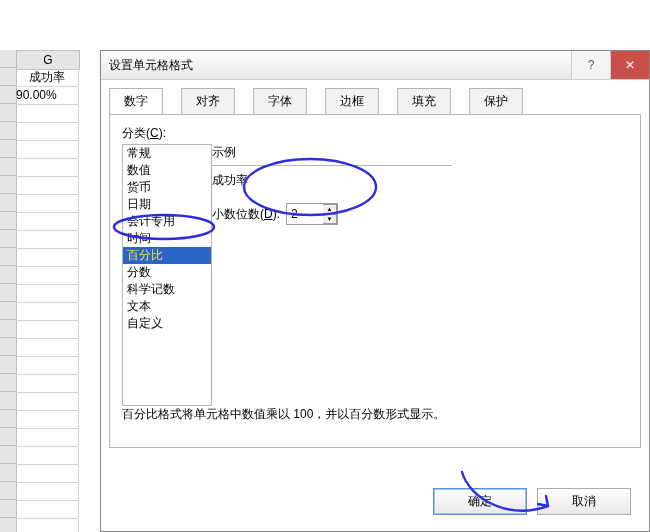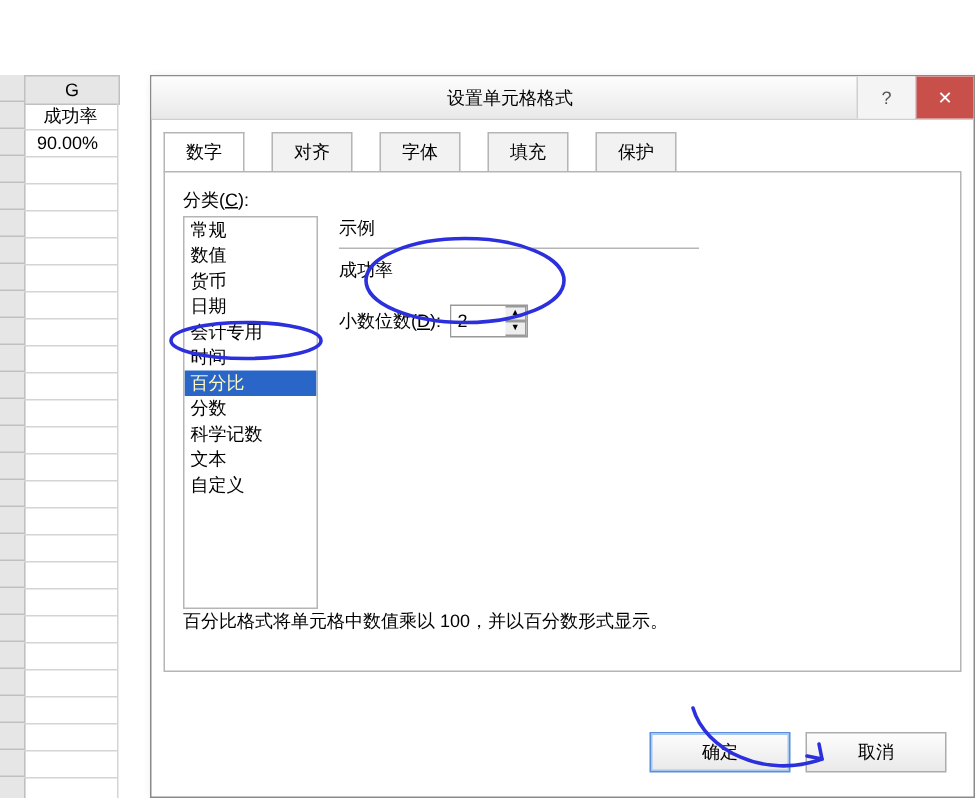--- a/index.html
+++ b/index.html
@@ -17,7 +17,7 @@
   
   .dialog{position:absolute;left:100px;top:50px;width:548px;height:480px;background:#fff;border:1px solid #8a8a8a;box-shadow:2px 2px 6px rgba(0,0,0,.15);}
   .titlebar{height:28px;background:linear-gradient(#fdfdfd,#e9e9e9);border-bottom:1px solid #cfcfcf;display:flex;align-items:center;}
-  .titlebar .title{padding-left:8px;flex:1;text-align:center;}
+  .titlebar .title{padding-left:8px;flex:1;}
   .winbtns{display:flex;height:100%;}
   .winbtn{width:38px;display:flex;align-items:center;justify-content:center;border-left:1px solid #cfcfcf;}
   .winbtn.help{background:#f4f4f4;color:#555;}

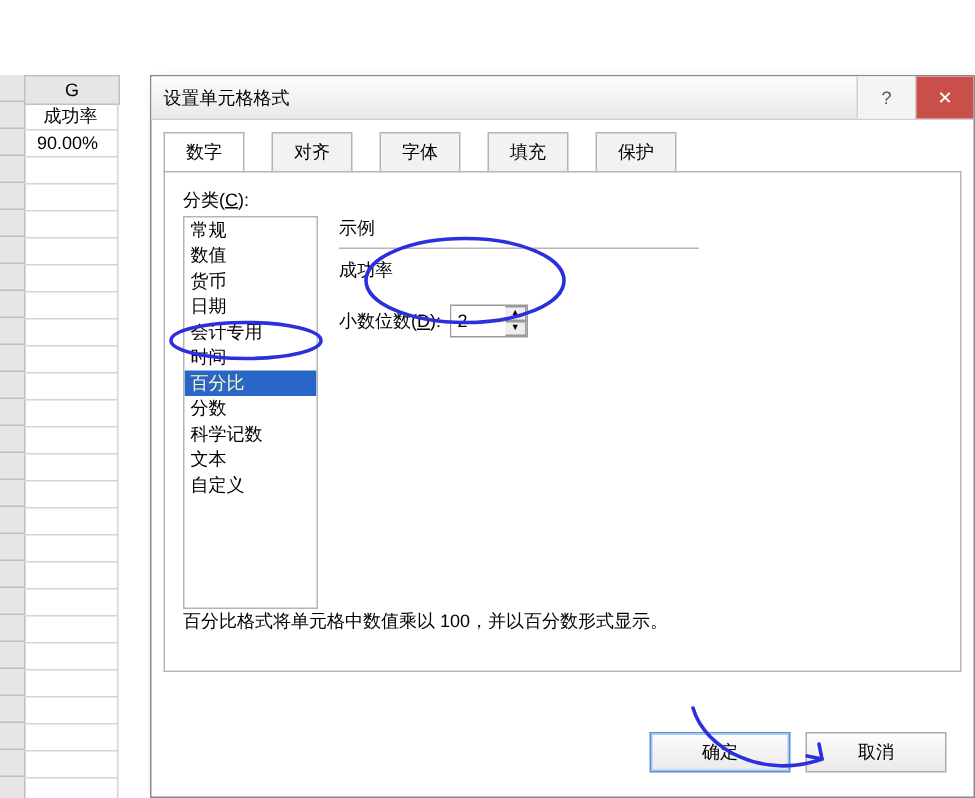--- a/index.html
+++ b/index.html
@@ -12,7 +12,7 @@
   .colhdr{position:absolute;left:16px;top:50px;height:18px;width:62px;background:#e6e6e6;border:1px solid #c0c0c0;text-align:center;line-height:18px;}
   .col{position:absolute;left:16px;top:69px;width:62px;bottom:0;border-right:1px solid #d4d4d4;}
   .col .cell{height:17px;border-bottom:1px solid #d4d4d4;text-align:center;line-height:17px;}
-  .col .cell.r{text-align:center;padding-right:4px;}
+  .col .cell.r{text-align:left;padding-right:4px;}
 
   
   .dialog{position:absolute;left:100px;top:50px;width:548px;height:480px;background:#fff;border:1px solid #8a8a8a;box-shadow:2px 2px 6px rgba(0,0,0,.15);}

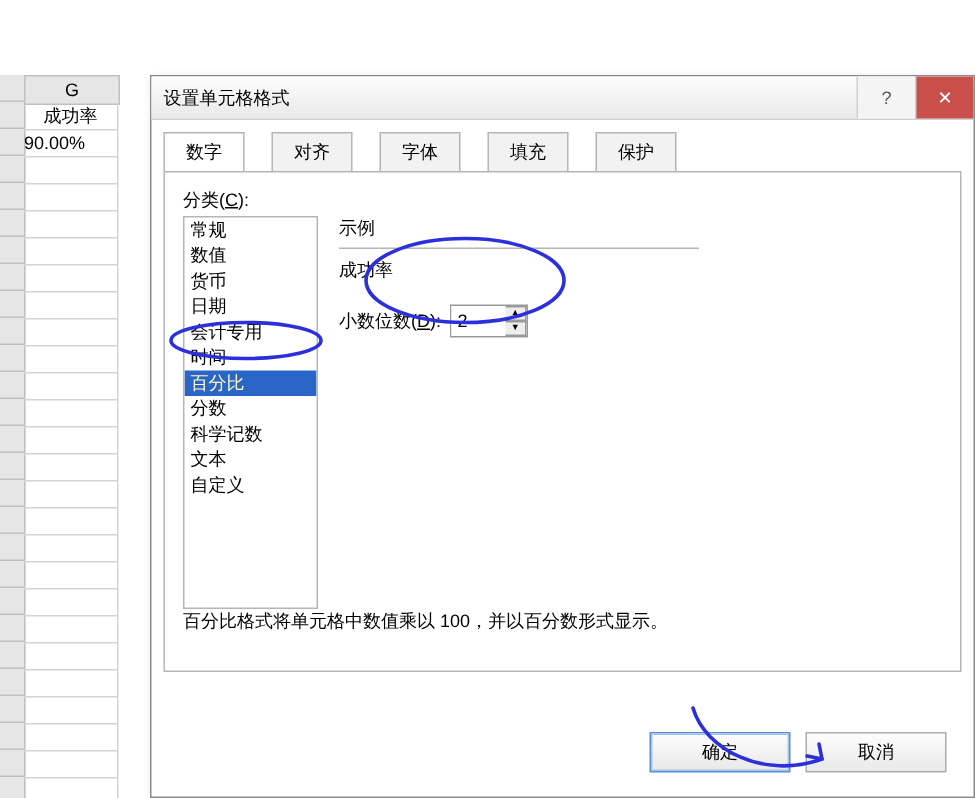--- a/index.html
+++ b/index.html
@@ -137,6 +137,7 @@
           <div class="tab active">数字</div>
           <div class="tab">对齐</div>
           <div class="tab">字体</div>
+          <div class="tab">边框</div>
           <div class="tab">填充</div>
           <div class="tab">保护</div>
         </div>

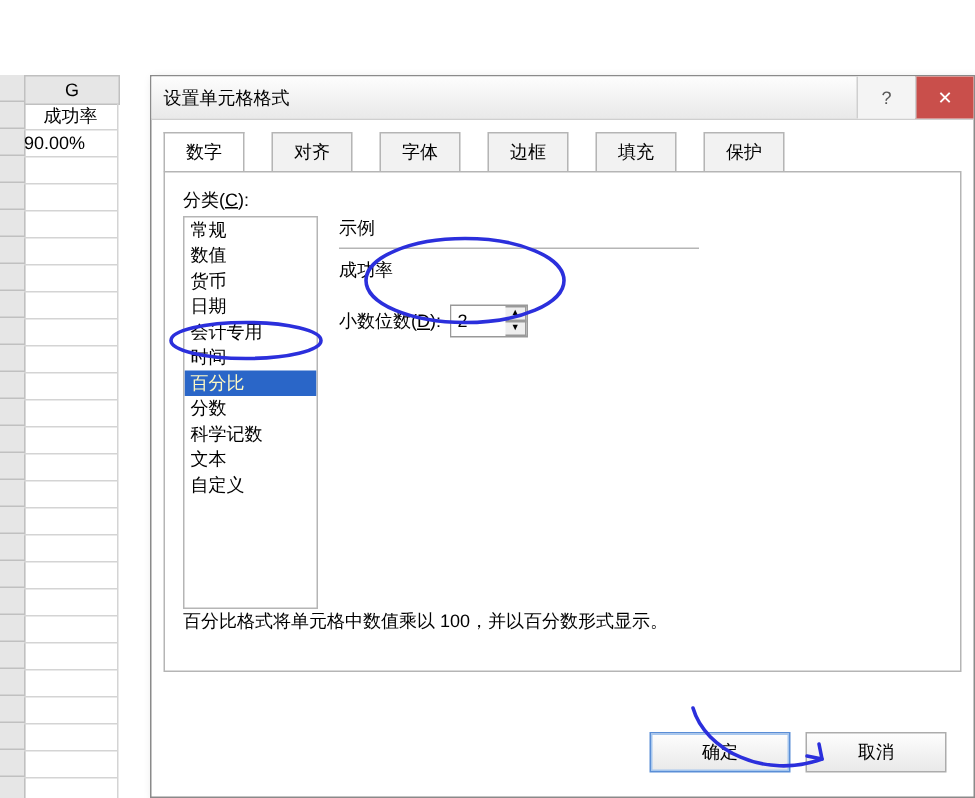--- a/index.html
+++ b/index.html
@@ -33,7 +33,7 @@
   .cls-label{margin-bottom:2px;}
   .u{text-decoration:underline;}
 
-  .two{display:flex;gap:14px;height:260px;}
+  .two{display:flex;height:260px;}
   .listbox{width:88px;height:100%;border:1px solid #b5b5b5;background:#fff;overflow:hidden;}
   .listbox .item{padding:1px 4px;line-height:15px;white-space:nowrap;}
   .listbox .item.sel{background:#2a66c8;color:#fef9c3;}

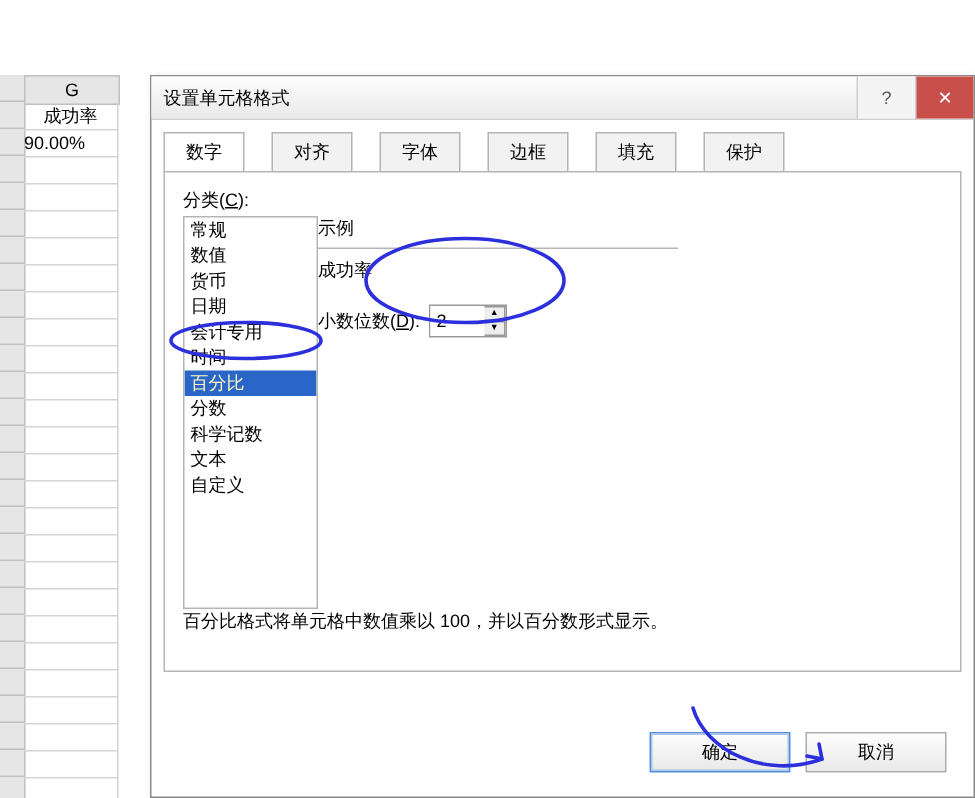--- a/index.html
+++ b/index.html
@@ -36,7 +36,7 @@
   .two{display:flex;height:260px;}
   .listbox{width:88px;height:100%;border:1px solid #b5b5b5;background:#fff;overflow:hidden;}
   .listbox .item{padding:1px 4px;line-height:15px;white-space:nowrap;}
-  .listbox .item.sel{background:#2a66c8;color:#fef9c3;}
+  .listbox .item.sel{background:#2a66c8;color:#fde047;}
 
   .right{flex:1;}
   .sample-label{margin:0 0 4px 0;}

